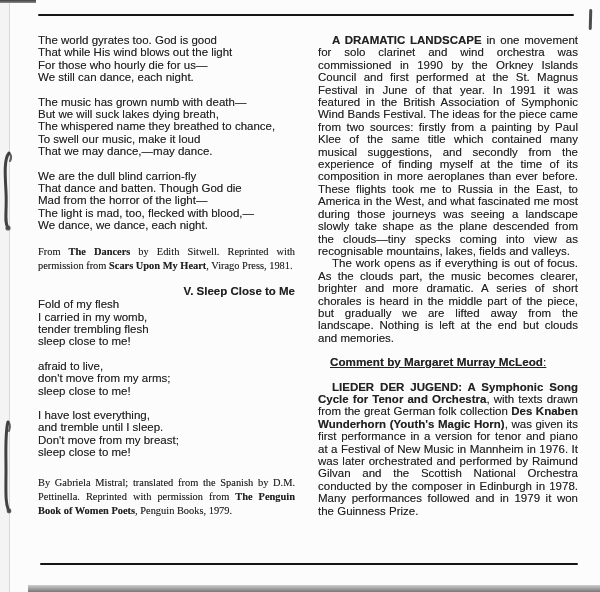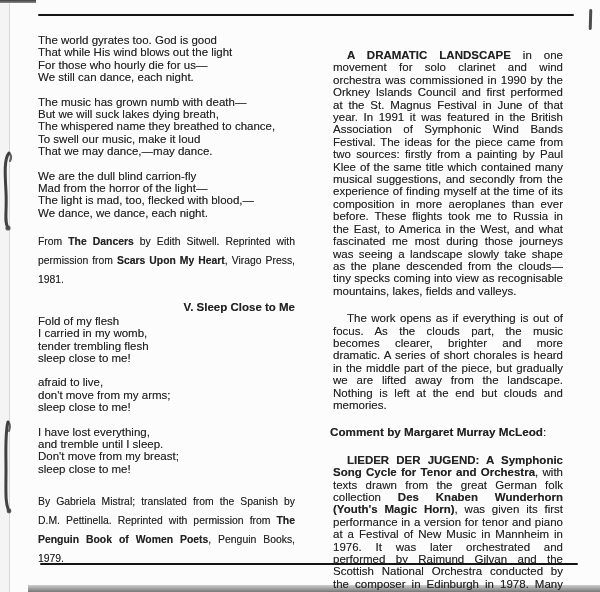--- a/index.html
+++ b/index.html
@@ -29,7 +29,7 @@
   .credit{font-size:10.4px;line-height:19px;text-align:justify;margin:13px 0 12px 0;}
   .credit-last{margin-top:17px;}
   .poem-title{font-weight:bold;margin:0 0 1px 0;text-align:right;}
-  .para{margin:15px;text-align:justify;text-indent:14px;}
+  .para{margin:0;text-align:justify;text-indent:14px;}
   .comment-heading{margin:12px 0 4px 0;text-indent:12px;font-size:11.7px;}
   b{font-weight:bold;}
 </style>

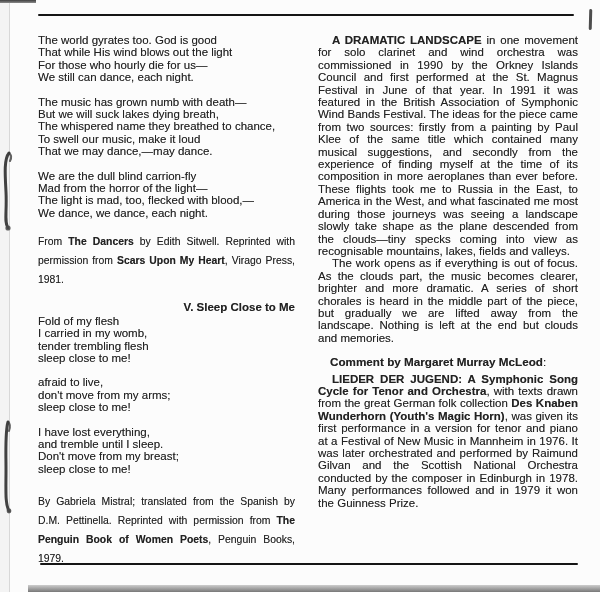--- a/index.html
+++ b/index.html
@@ -78,6 +78,7 @@
         </div>
         <div class="stanza">
           <div class="poem-line">We are the dull blind carrion-fly</div>
+          <div class="poem-line">That dance and batten. Though God die</div>
           <div class="poem-line">Mad from the horror of the light—</div>
           <div class="poem-line">The light is mad, too, flecked with blood,—</div>
           <div class="poem-line">We dance, we dance, each night.</div>

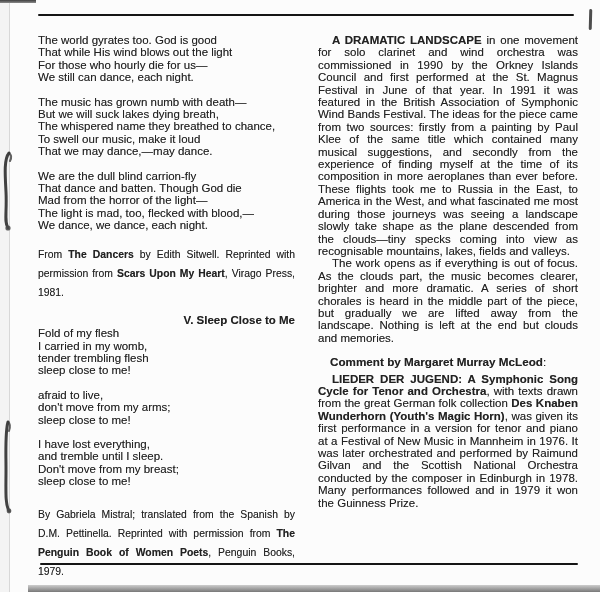--- a/index.html
+++ b/index.html
@@ -26,7 +26,7 @@
   .col-right{left:318px;width:260px;}
   .stanza{margin:0 0 12px 0;}
   .poem-line{white-space:nowrap;}
-  .credit{font-size:10.4px;line-height:19px;text-align:justify;margin:13px 0 12px 0;}
+  .credit{font-size:10.4px;line-height:14px;text-align:justify;margin:13px 0 12px 0;font-family:Liberation Serif, serif;}
   .credit-last{margin-top:17px;}
   .poem-title{font-weight:bold;margin:0 0 1px 0;text-align:right;}
   .para{margin:0;text-align:justify;text-indent:14px;}

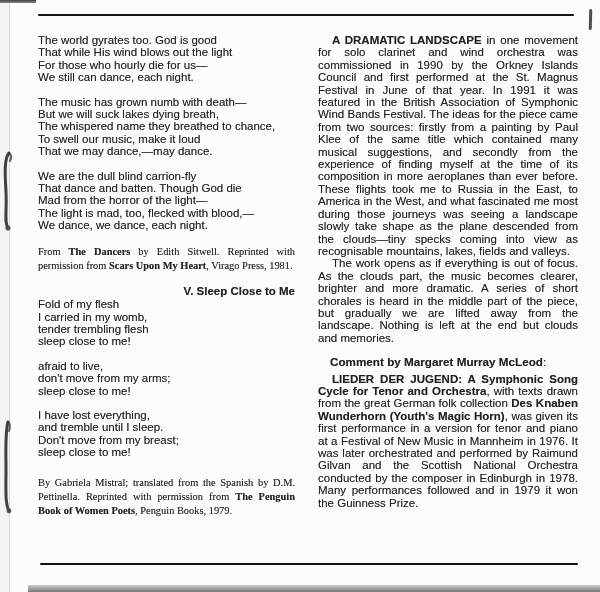--- a/index.html
+++ b/index.html
@@ -30,7 +30,7 @@
   .credit-last{margin-top:17px;}
   .poem-title{font-weight:bold;margin:0 0 1px 0;text-align:right;}
   .para{margin:0;text-align:justify;text-indent:14px;}
-  .comment-heading{margin:12px 0 4px 0;text-indent:12px;font-size:11.7px;}
+  .comment-heading{margin:12px 0 12px 0;text-indent:12px;font-size:11.7px;text-decoration:underline;}
   b{font-weight:bold;}
 </style>
 </head>

